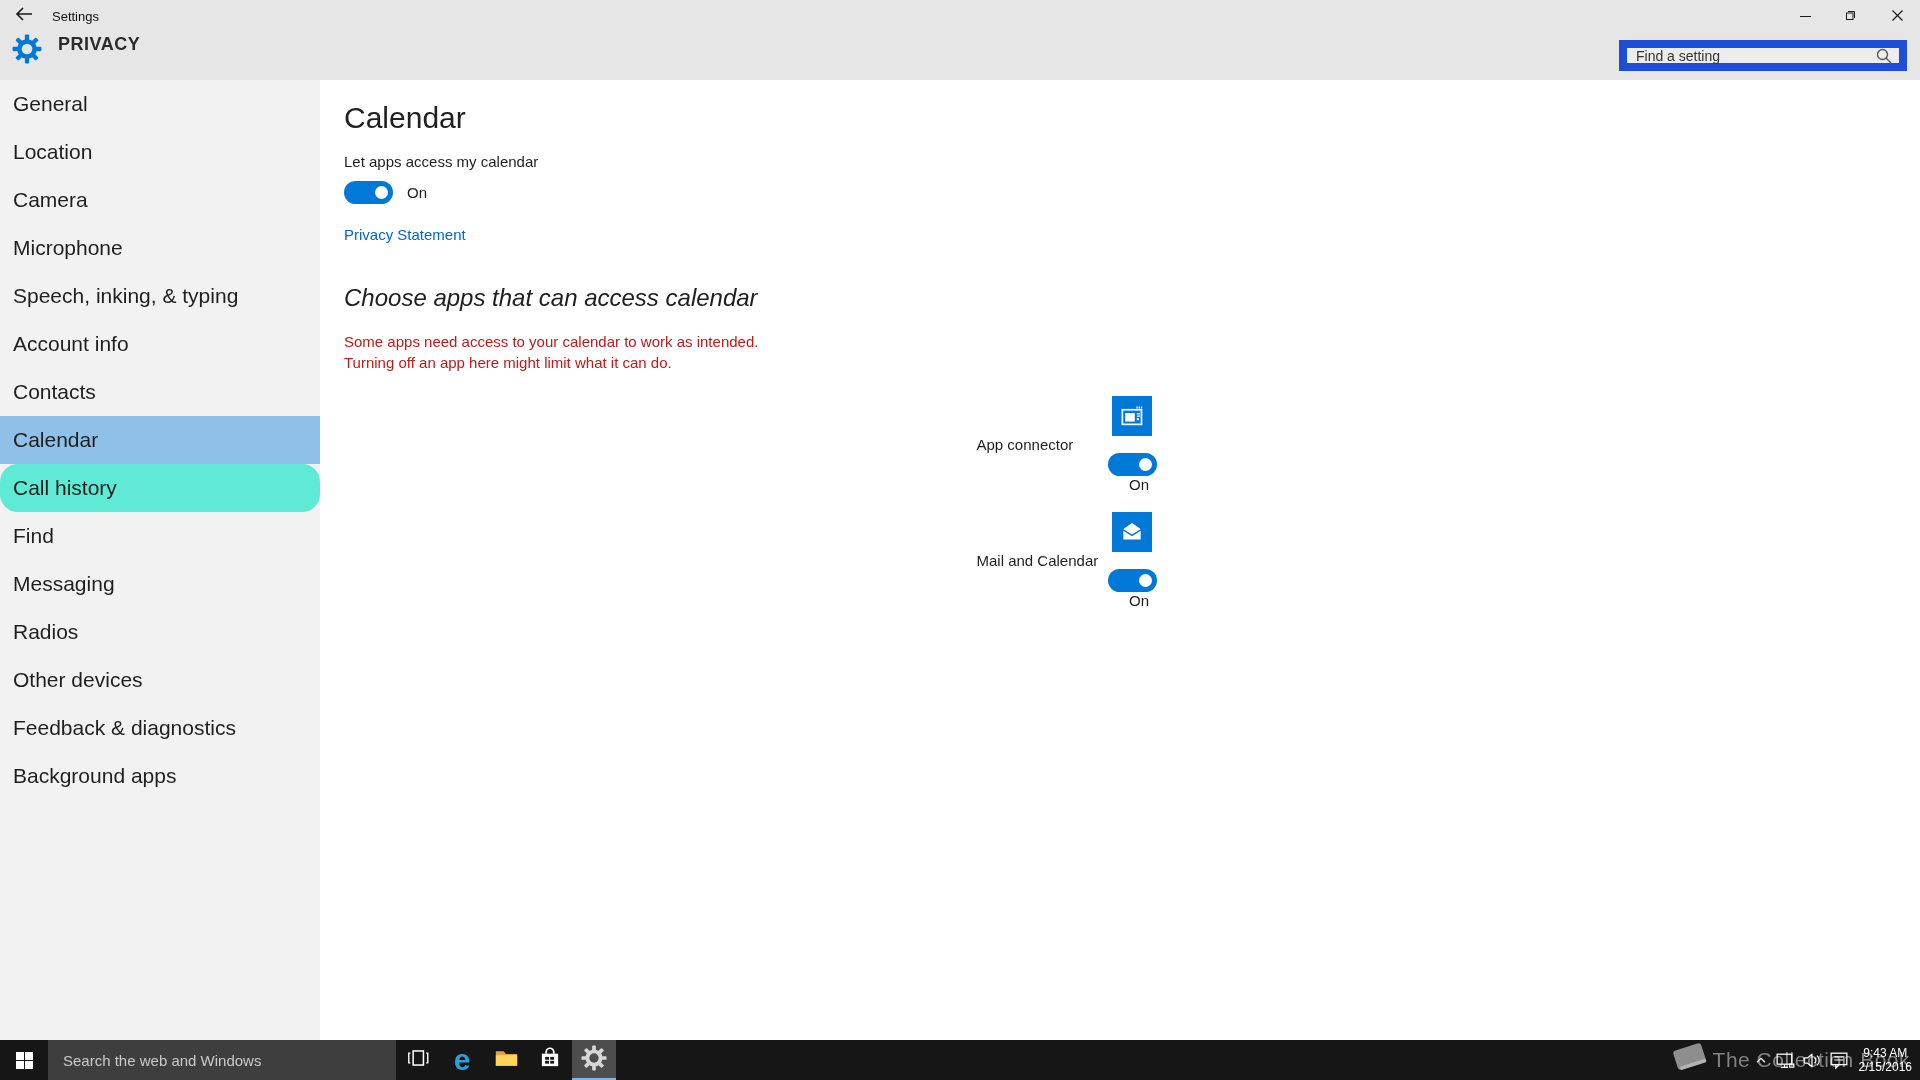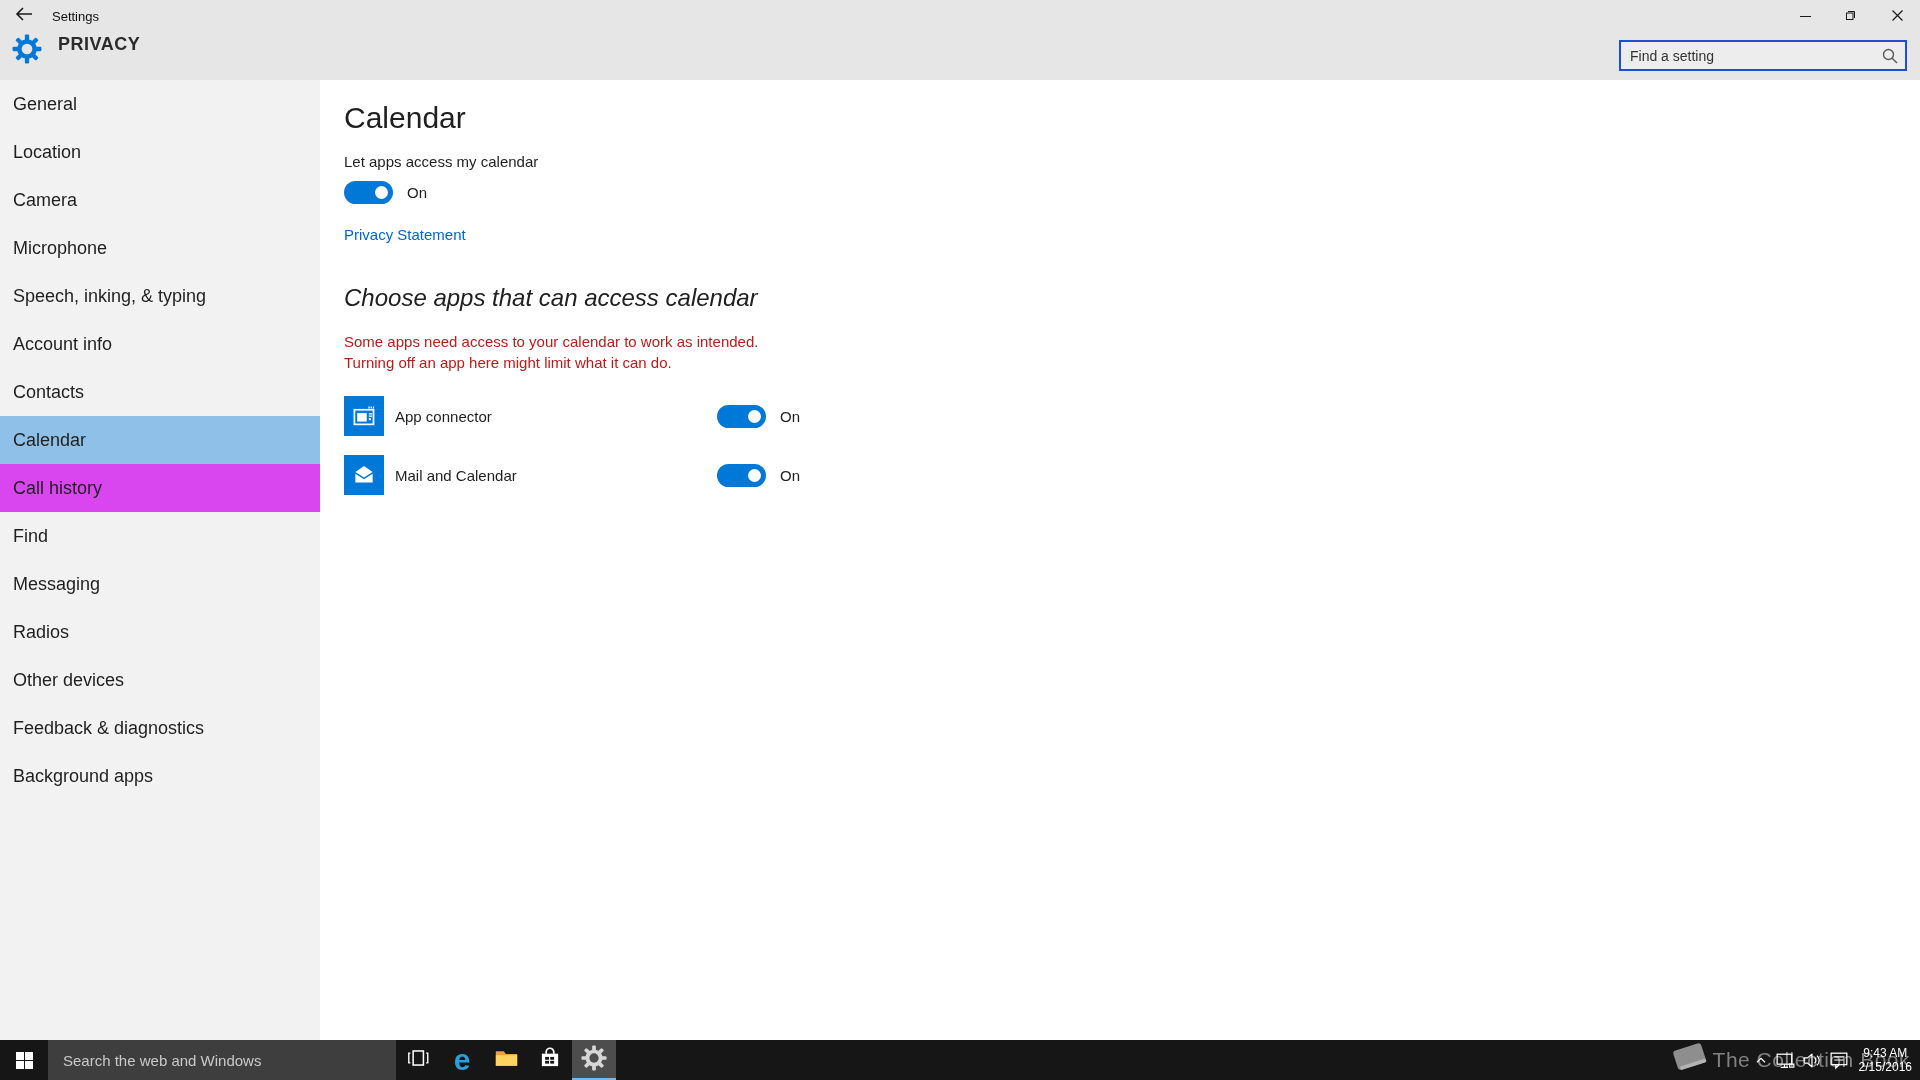--- a/index.html
+++ b/index.html
@@ -19,7 +19,7 @@
   .header { position:absolute; top:32px; left:0; width:100%; height:48px; background:#E6E6E6; z-index:4; }
   .header-left { position:absolute; left:12px; top:2px; display:flex; }
   .page-title { font-size:18px; font-weight:700; color:#2b2b2b; margin-left:16px; letter-spacing:.5px; }
-  .search-box { position:absolute; right:13px; top:8px; width:288px; height:31px; border:2px solid #1d4ed8; background:#EDEDED; display:flex; align-items:center; }
+  .search-box { position:absolute; right:13px; top:8px; width:288px; height:31px; border:8px solid #1d4ed8; background:#EDEDED; display:flex; align-items:center; }
   .search-input { flex:1; border:none; background:transparent; font-size:14px; color:#333; padding-left:9px; outline:none; font-family:inherit; }
   .search-input::placeholder { color:#333; opacity:1; }
   .search-glyph { width:30px; display:flex; align-items:center; justify-content:center; }

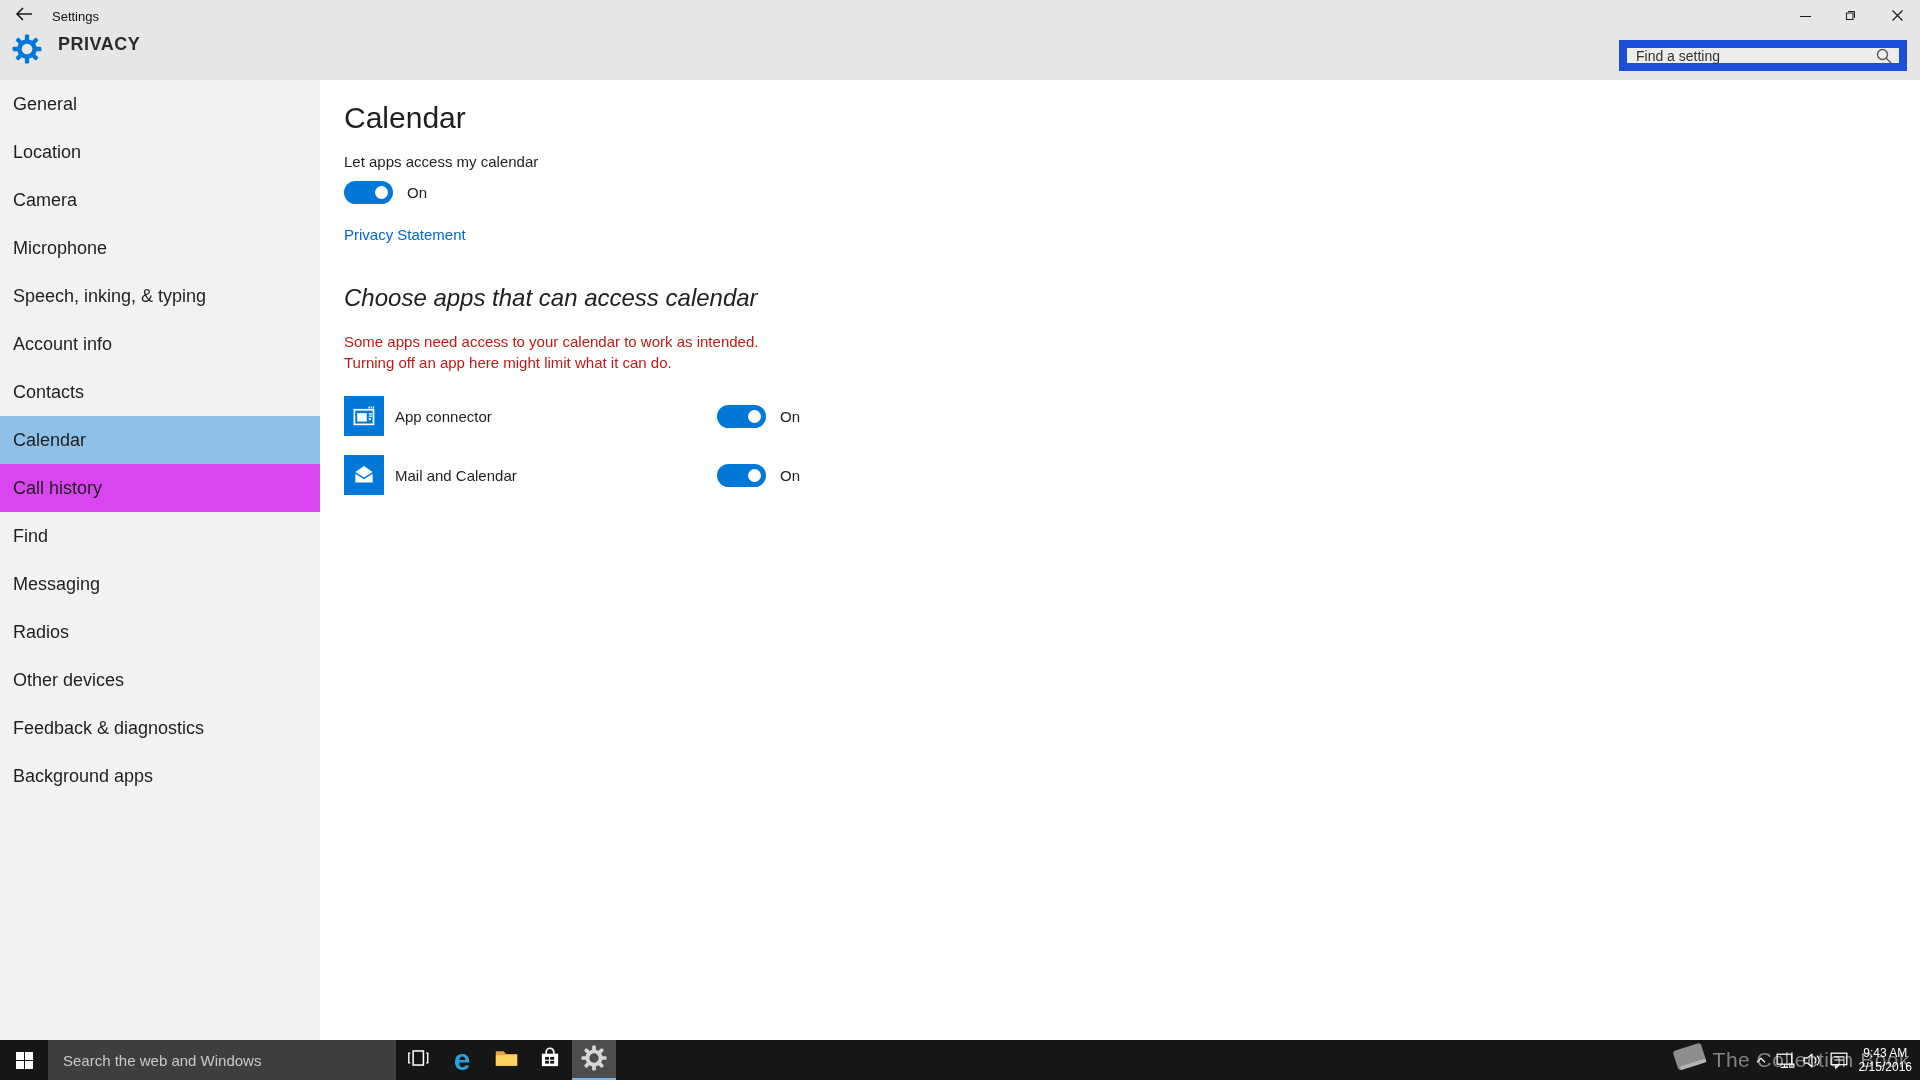--- a/index.html
+++ b/index.html
@@ -26,7 +26,7 @@
 
   
   .sidebar { position:absolute; top:80px; left:0; width:320px; height:960px; background:#F2F2F2; z-index:2; }
-  .side-item { height:48px; display:flex; align-items:center; padding-left:13px; font-size:18px; color:#1f1f1f; cursor:pointer; }
+  .side-item { height:48px; display:flex; align-items:center; padding-left:13px; font-size:21px; color:#1f1f1f; cursor:pointer; }
   .side-item.selected { background:#8FC0E8; }
   .side-item.hovered { background:#d946ef; }
 

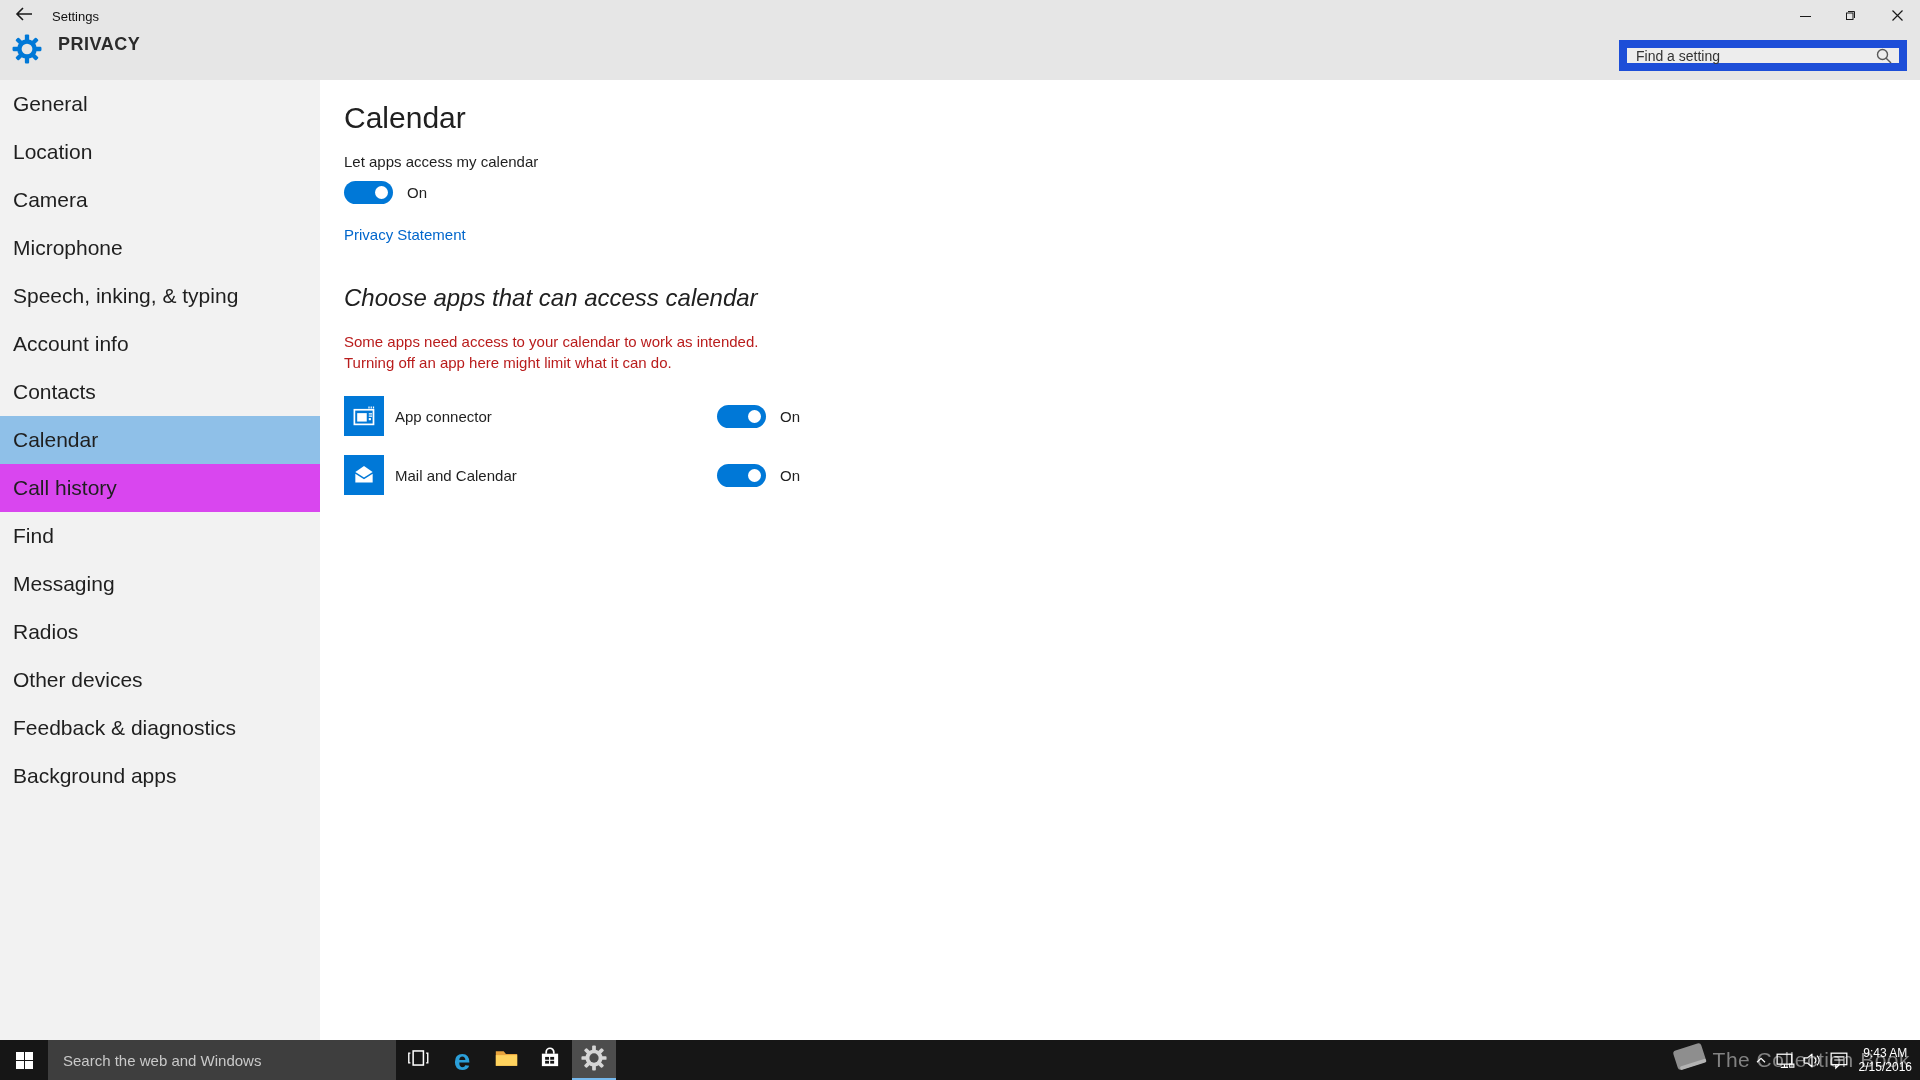--- a/index.html
+++ b/index.html
@@ -41,7 +41,7 @@
   .link { margin-top:22px; font-size:15px; color:#0066CC; cursor:pointer; width:max-content; }
   .h2 { margin-top:40px; font-size:24px; font-weight:300; color:#202020; line-height:30px;font-style:italic; }
   .desc { margin-top:18px; font-size:15px; color:#b91c1c; line-height:21px; }
-  .app-row { display:flex; align-items:center; }
+  .app-row { display:flex; align-items:center;flex-direction:column; }
   .app-row.first { margin-top:23px; }
   .app-row.second { margin-top:19px; }
   .app-icon { width:40px; height:40px; background:#0078D7; display:flex; align-items:center; justify-content:center; flex:0 0 auto; }

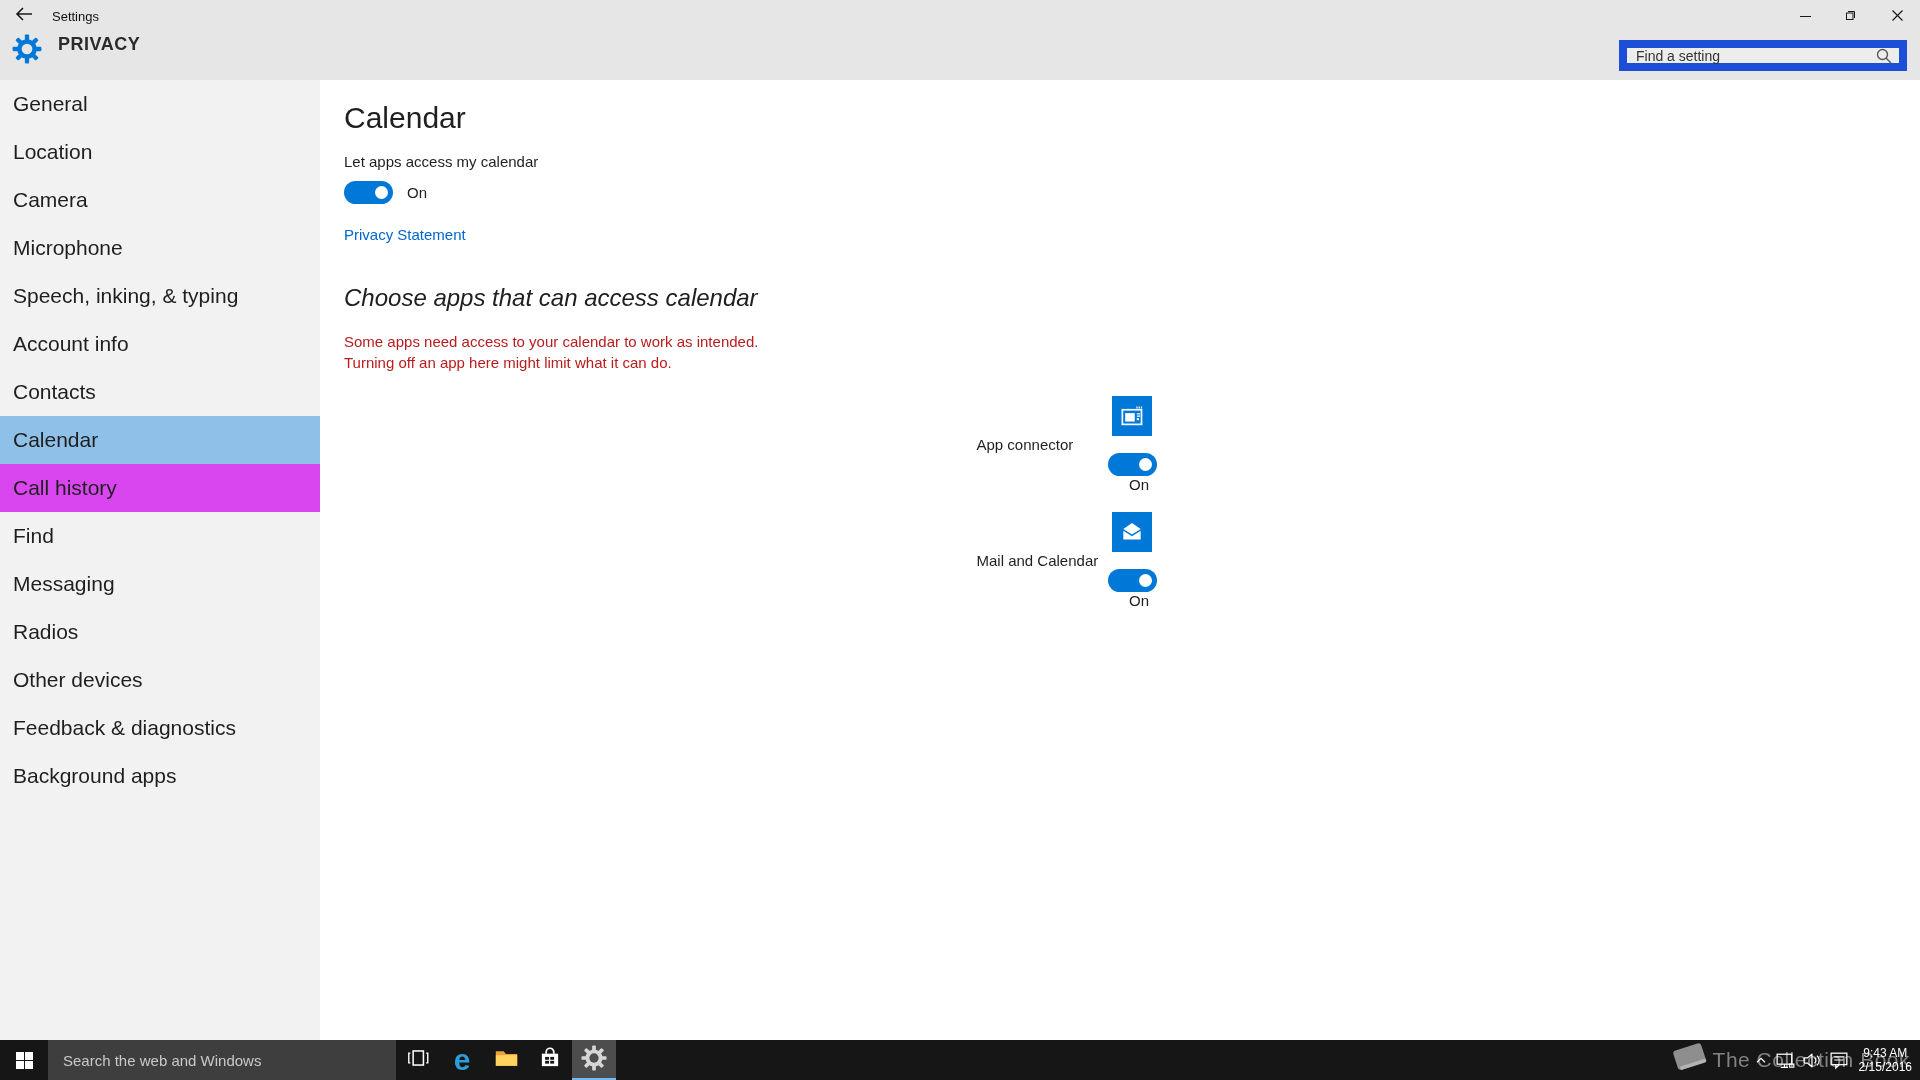--- a/index.html
+++ b/index.html
@@ -28,7 +28,7 @@
   .sidebar { position:absolute; top:80px; left:0; width:320px; height:960px; background:#F2F2F2; z-index:2; }
   .side-item { height:48px; display:flex; align-items:center; padding-left:13px; font-size:21px; color:#1f1f1f; cursor:pointer; }
   .side-item.selected { background:#8FC0E8; }
-  .side-item.hovered { background:#d946ef; }
+  .side-item.hovered { background:#5eead4;border-radius:18px; }
 
   
   .content { position:absolute; top:80px; left:320px; width:1600px; height:960px; background:#fff; padding:20px 0 0 24px; z-index:1; }

